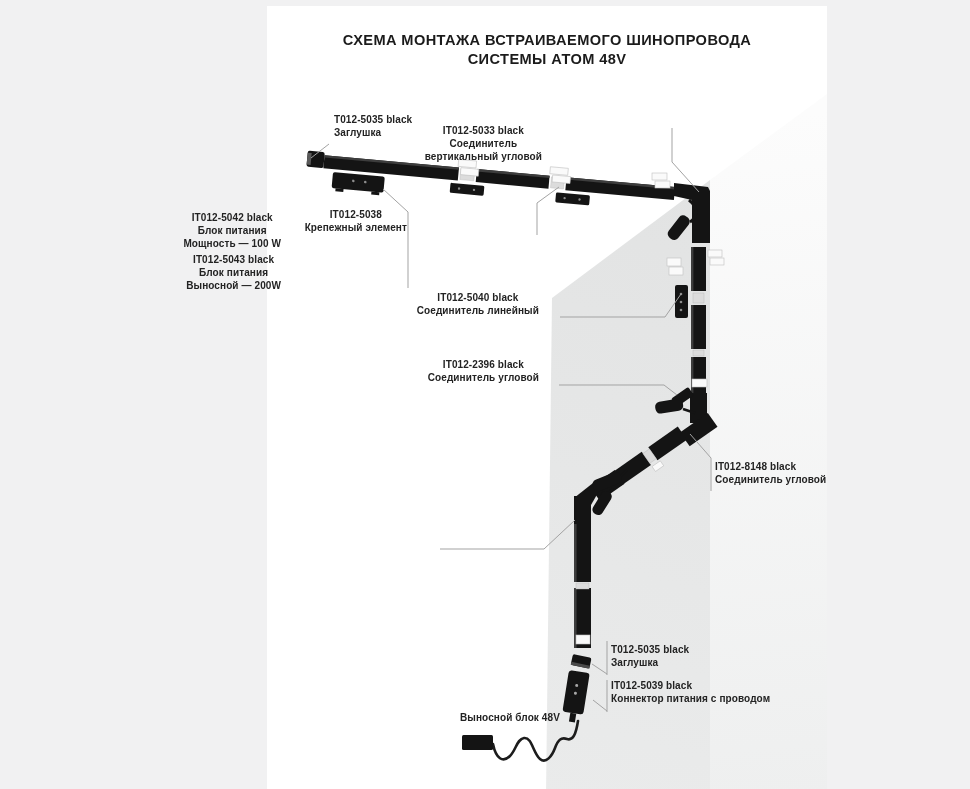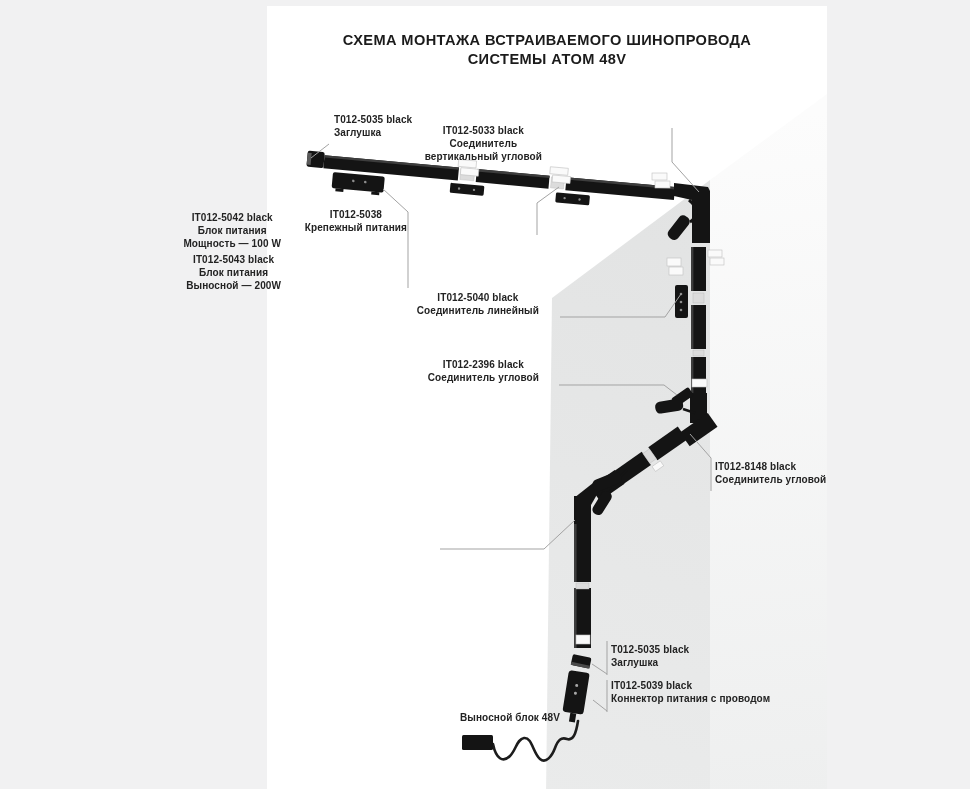--- a/index.html
+++ b/index.html
@@ -226,7 +226,7 @@
 
   <div class="lbl r" style="right:501px;top:203px">
     <div>IT012-5038</div>
-    <div>Крепежный питания</div>
+    <div>Крепежный элемент</div>
   </div>
 
   <div class="lbl r" style="right:366px;top:119px">

